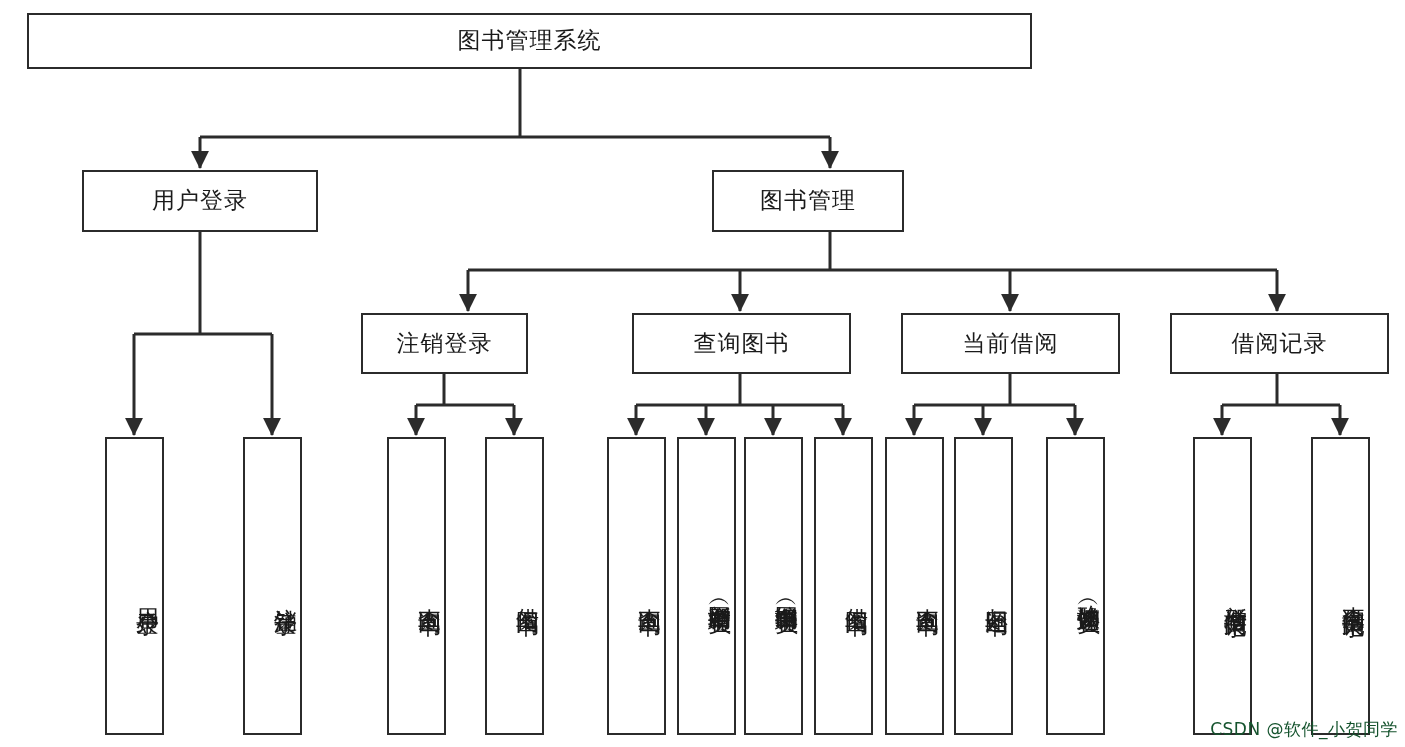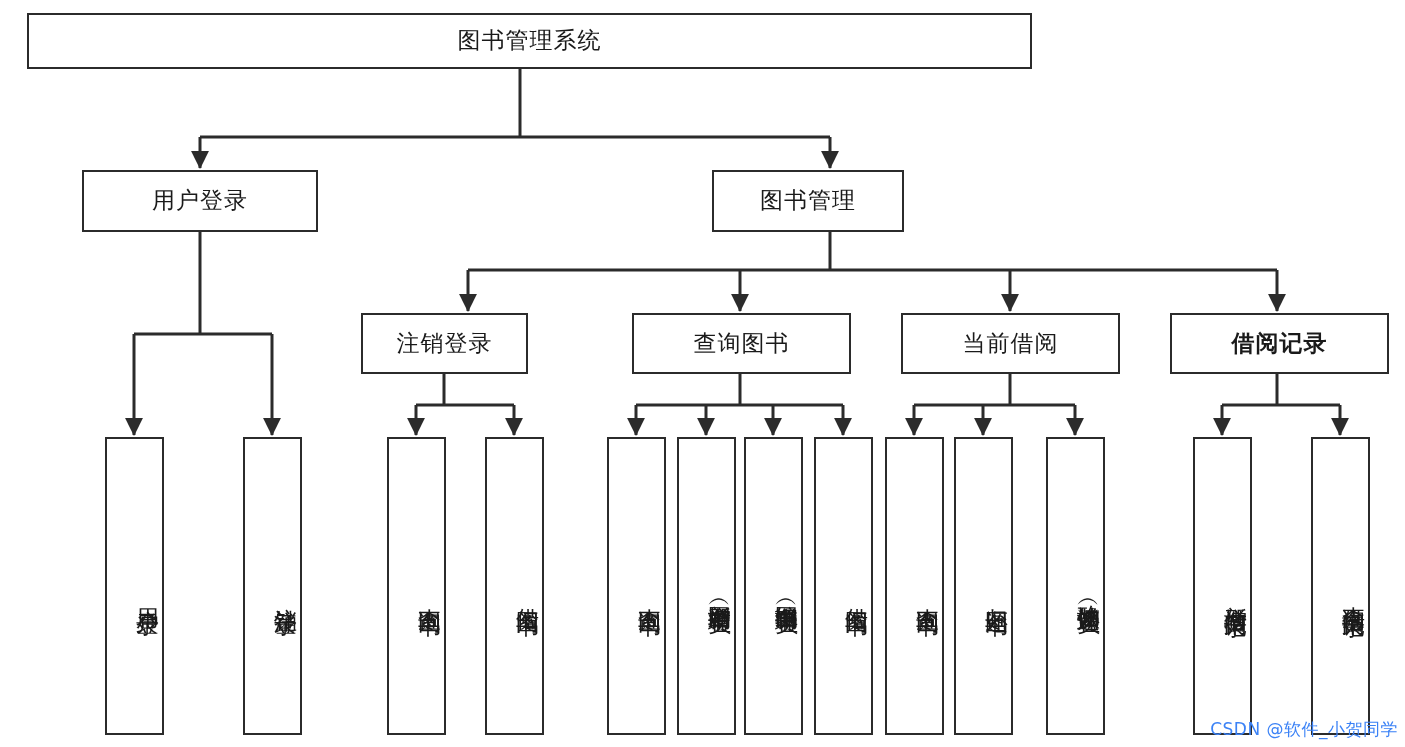--- a/index.html
+++ b/index.html
@@ -141,7 +141,7 @@
   <div class="node node-h" style="left: 901px; top: 313px; width: 219px; height: 61px;">
     <span>当前借阅</span>
   </div>
-  <div class="node node-h" style="left: 1170px; top: 313px; width: 219px; height: 61px; font-weight: bold;">
+  <div class="node node-h" style="left: 1170px; top: 313px; width: 219px; height: 61px;">
     <span>借阅记录</span>
   </div>
 

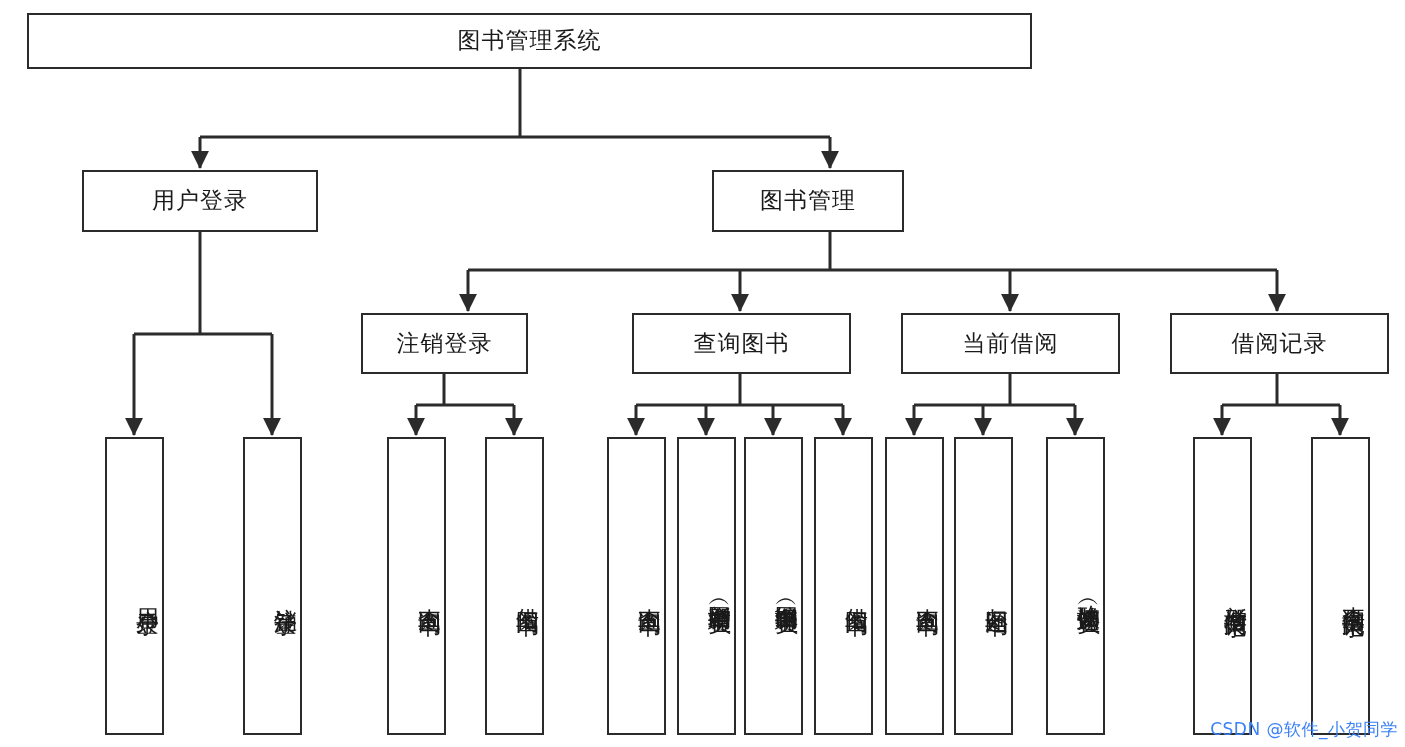--- a/index.html
+++ b/index.html
@@ -60,7 +60,7 @@
     right: 7px;
     bottom: 6px;
     font-size: 17px;
-    color: #3b82f6;
+    color: #14532d;
     letter-spacing: 0.5px;
     white-space: nowrap;
     font-family: "DejaVu Sans", "Liberation Sans", sans-serif;

